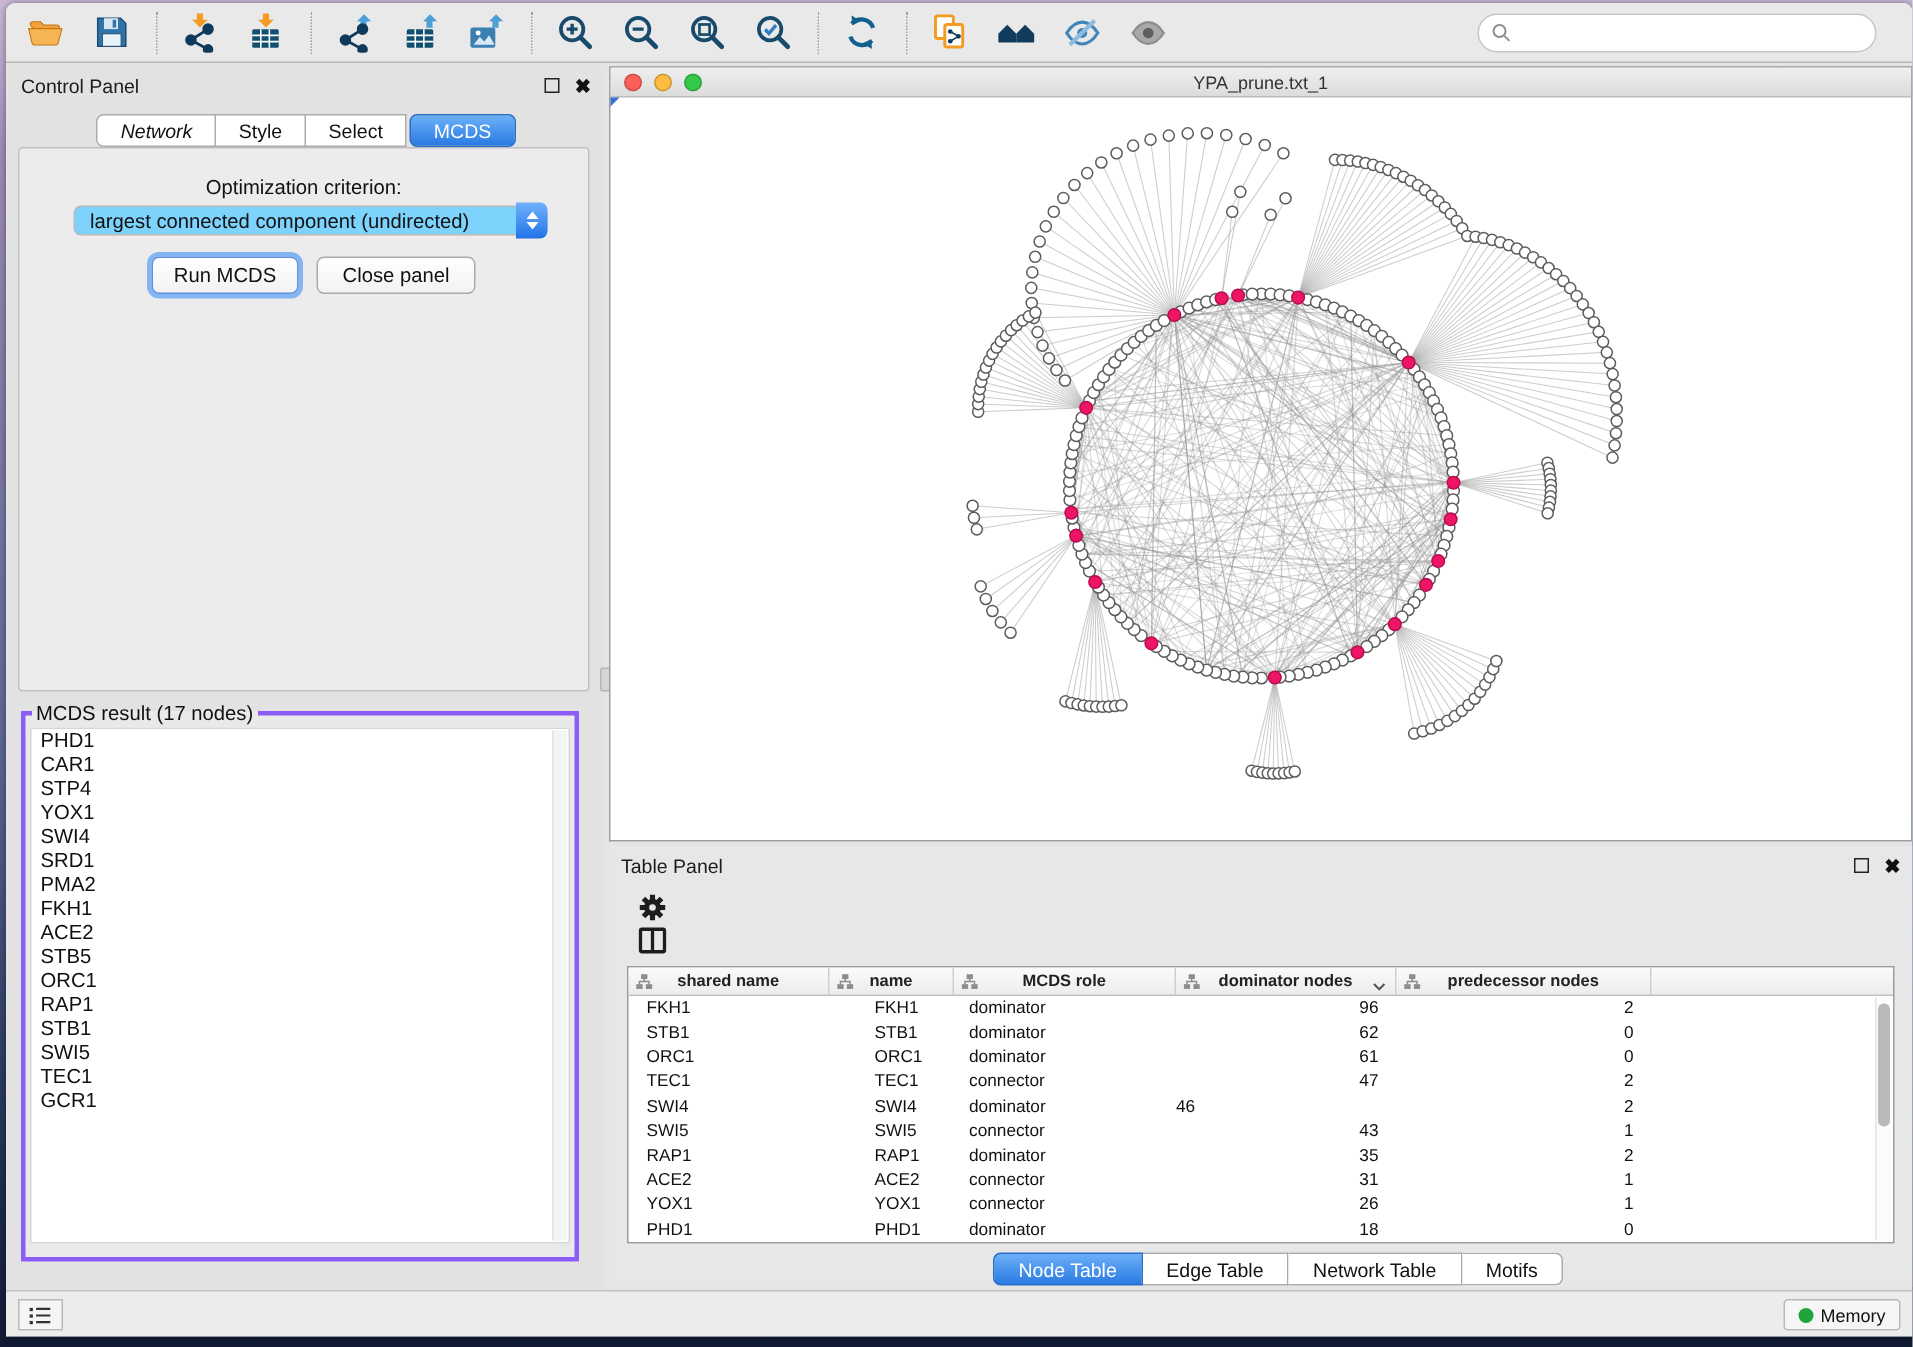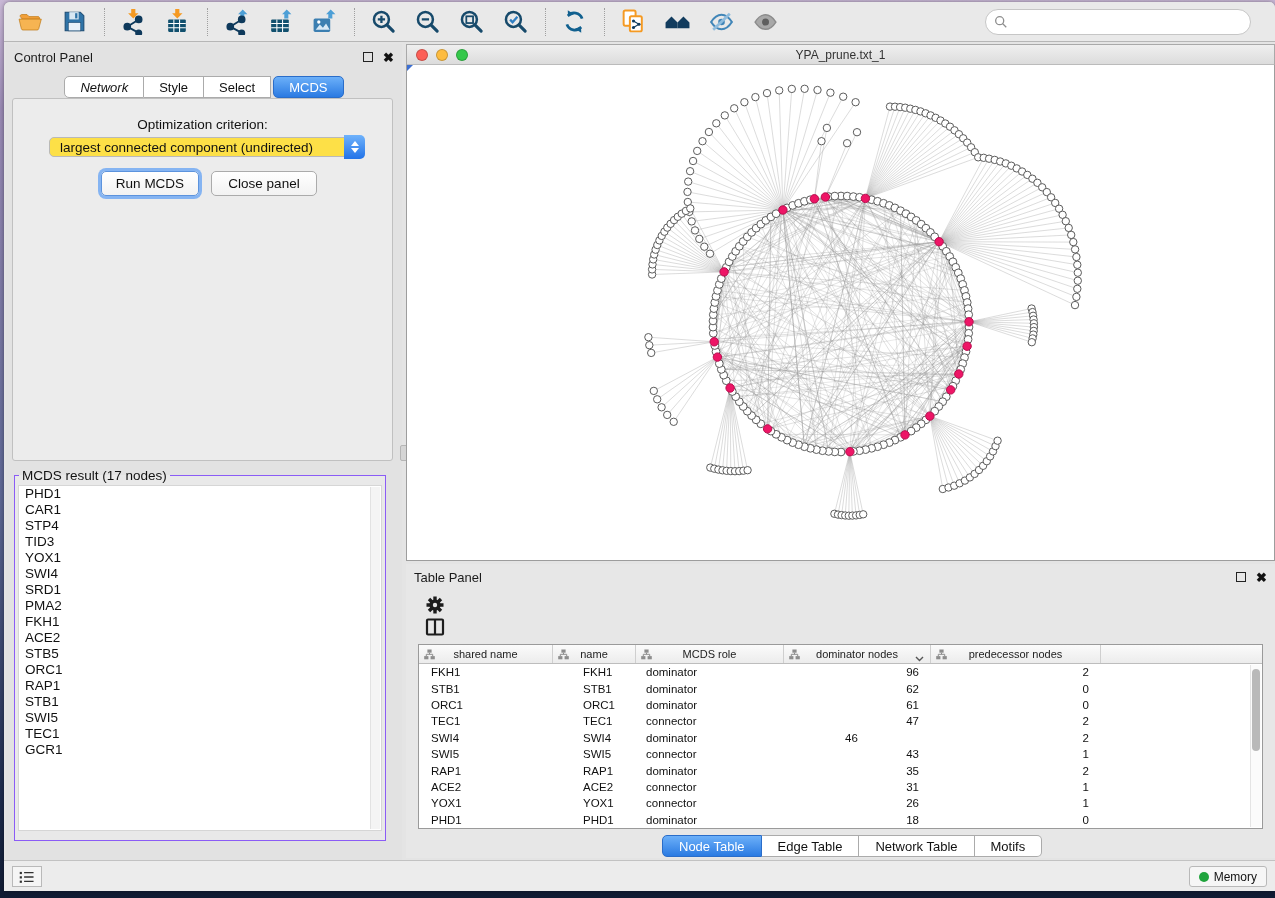--- a/index.html
+++ b/index.html
@@ -41,7 +41,7 @@
     background:#ececec; border:1px solid #c0c0c0; border-radius:3px; }
   .opt-label { margin-top:18px; text-align:center; font-size:13.5px; color:#111; }
   .dropdown { position:absolute; left:36px; top:38px; width:316px; height:20px;
-    background:#fde047; border:1px solid #b9b9b9; border-radius:5px;
+    background:#7dd3fc; border:1px solid #b9b9b9; border-radius:5px;
     display:flex; align-items:center; font-size:13.5px; color:#111; }
   .dropdown .val { flex:1; padding-left:10px; white-space:nowrap; overflow:hidden; }
   .dd-step { width:21px; height:24px; margin:-1px -1px 0 0; border-radius:0 5px 5px 0;

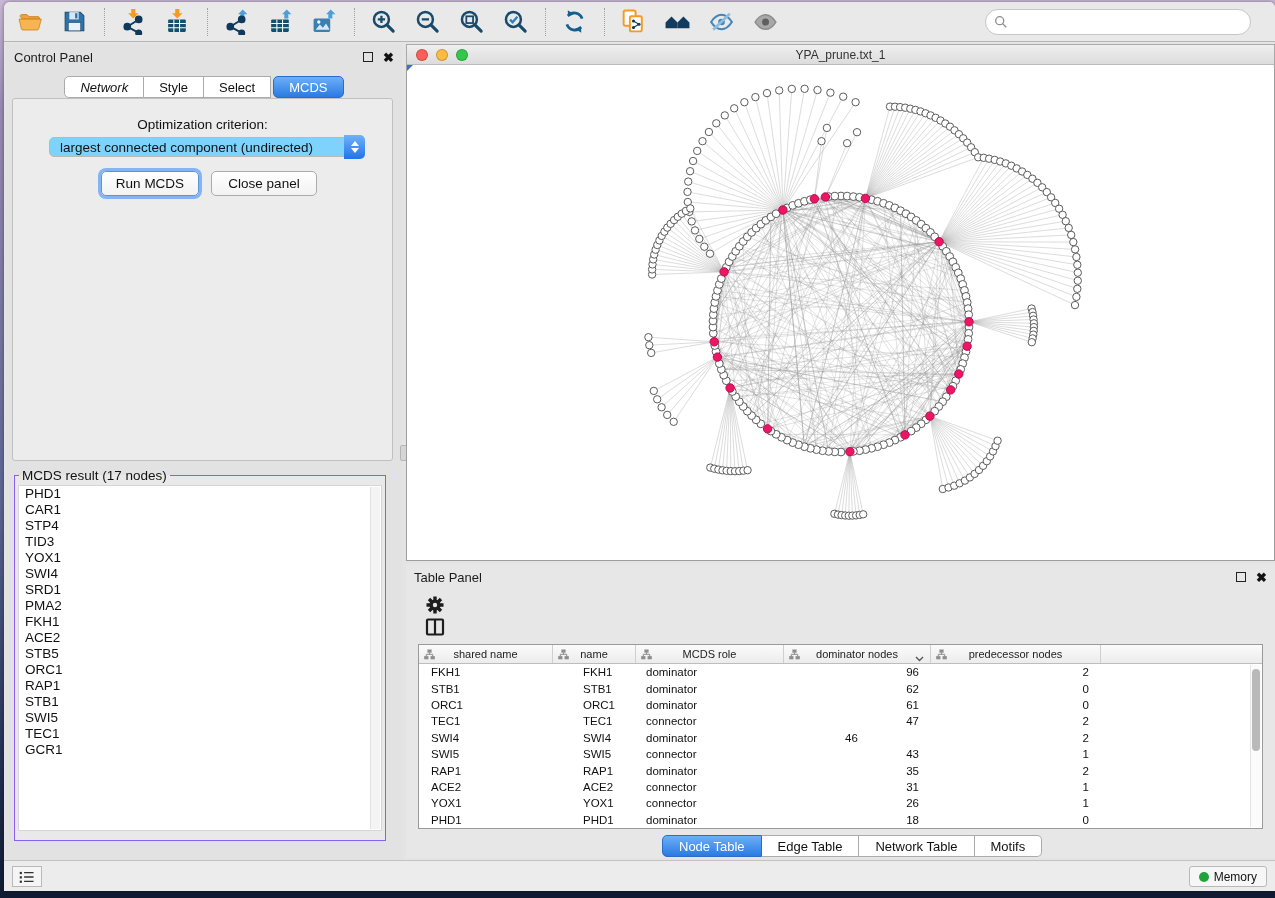--- a/index.html
+++ b/index.html
@@ -55,7 +55,7 @@
   .btn.focus { box-shadow:0 0 0 3px #85b4f2; border-color:#5c93dd; }
 
   fieldset.mcds-result { position:absolute; left:8px; top:424px; width:372px; height:373px;
-    border:1px solid #8b5cf6; background:#e9e9e9; }
+    border:3px solid #8b5cf6; background:#e9e9e9; }
   fieldset.mcds-result legend { font-size:13.5px; color:#111; margin-left:4px; padding:0 3px; }
   .result-list { position:absolute; left:3px; right:3px; top:2px; bottom:3px; background:#fff;
     border:1px solid #d6d6d6; overflow:hidden; }

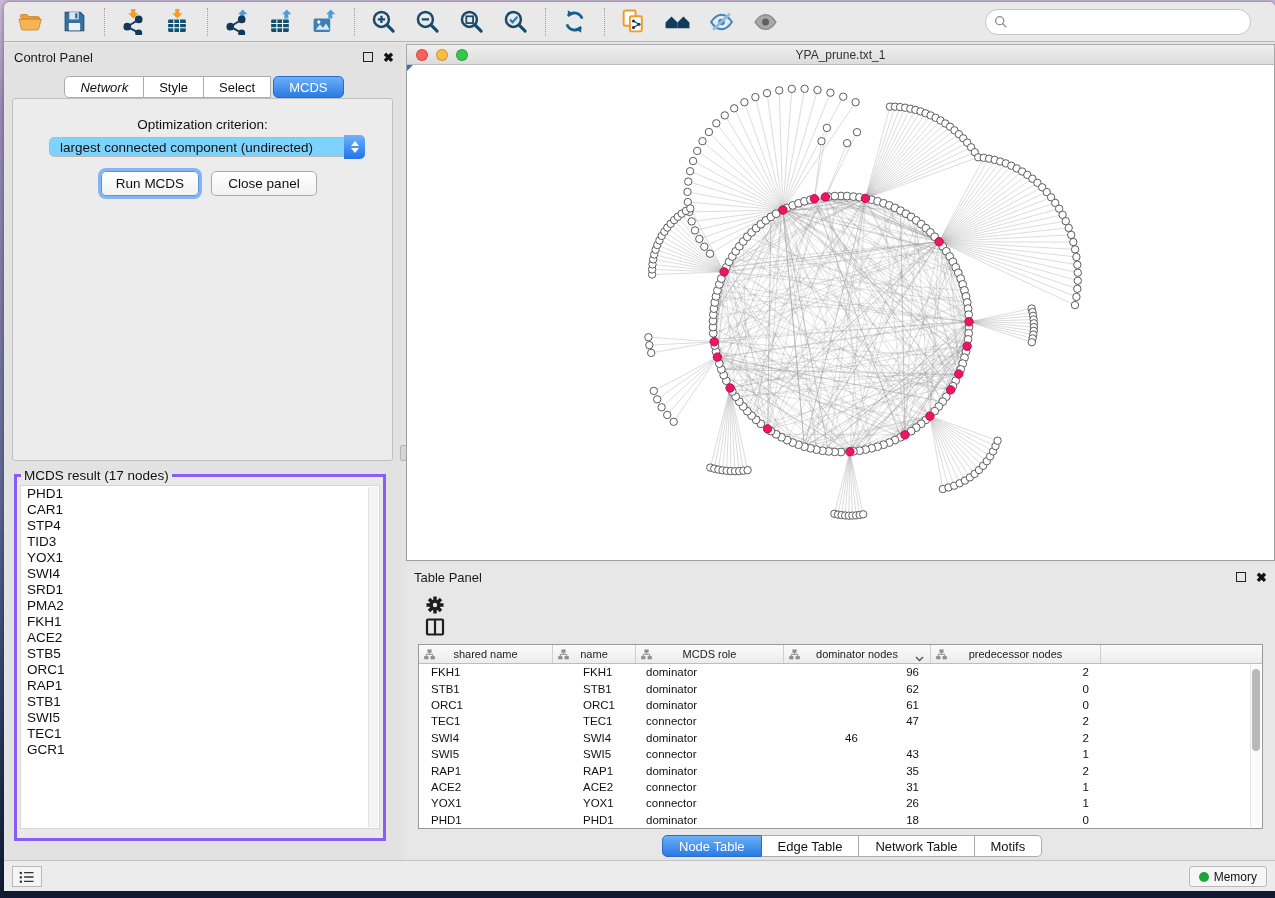--- a/index.html
+++ b/index.html
@@ -290,7 +290,6 @@
         <div class="result-item">PHD1</div>
             <div class="result-item">CAR1</div>
             <div class="result-item">STP4</div>
-            <div class="result-item">TID3</div>
             <div class="result-item">YOX1</div>
             <div class="result-item">SWI4</div>
             <div class="result-item">SRD1</div>

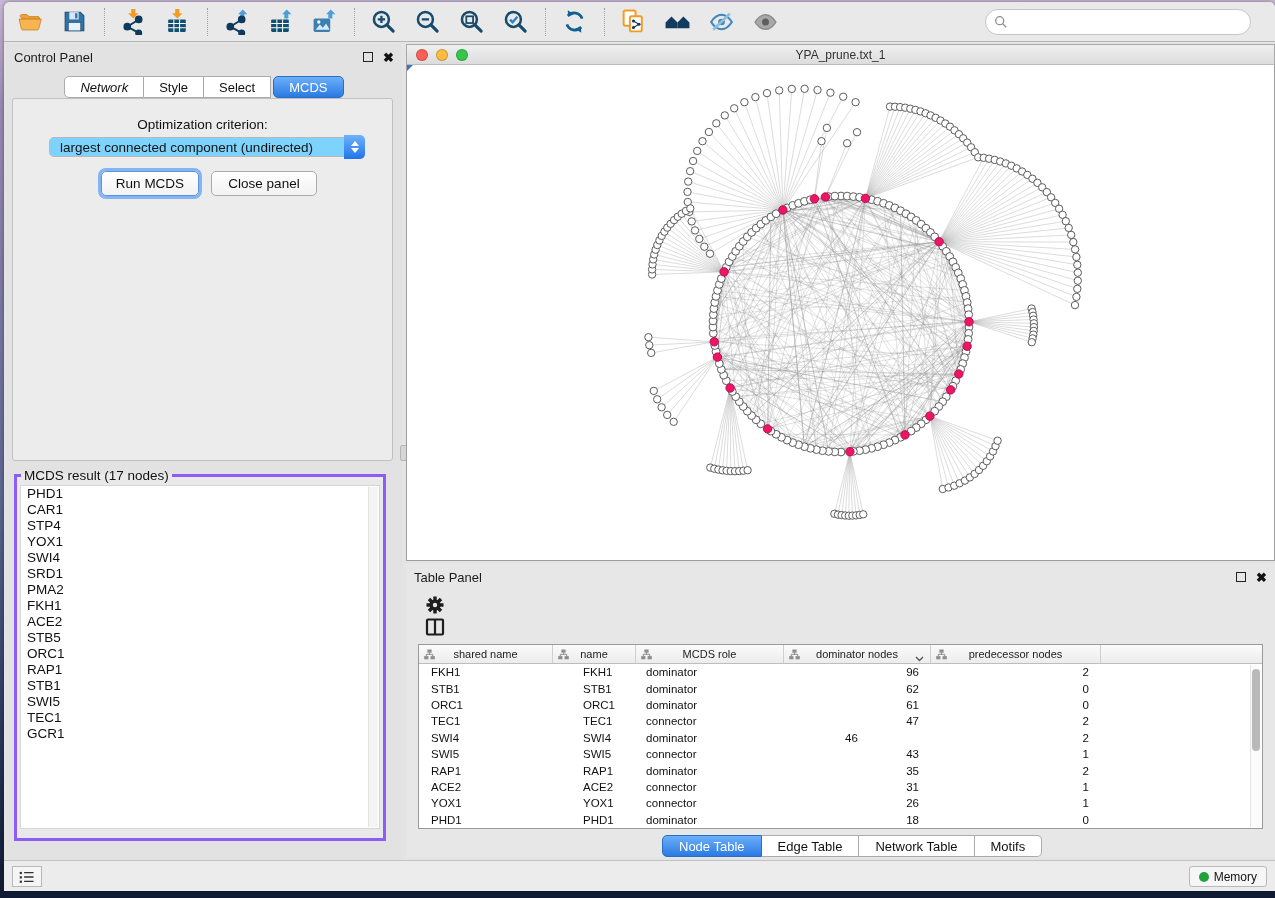--- a/index.html
+++ b/index.html
@@ -83,7 +83,7 @@
   .tp-btn .fx { font-family:"DejaVu Serif", serif; font-style:italic; font-size:18px; color:#a9a9a9; }
 
   .ntable { position:absolute; left:12px; top:80px; width:845px; height:185px; background:#fff; border:1px solid #9a9a9a; overflow:hidden; }
-  .thead { display:flex; height:19px; background:linear-gradient(#fbfbfb,#ececec); border-bottom:1px solid #bdbdbd; }
+  .thead { display:flex; height:19px; background:linear-gradient(#fbfbfb,#ececec); border-bottom:1px solid #bdbdbd;font-weight:bold; }
   .th { position:relative; font-size:11px; color:#222; display:flex; align-items:center; justify-content:center; border-right:1px solid #cfcfcf; }
   .th .aicon { position:absolute; left:5px; top:4px; }
   .th .chev { position:absolute; right:6px; top:7px; }

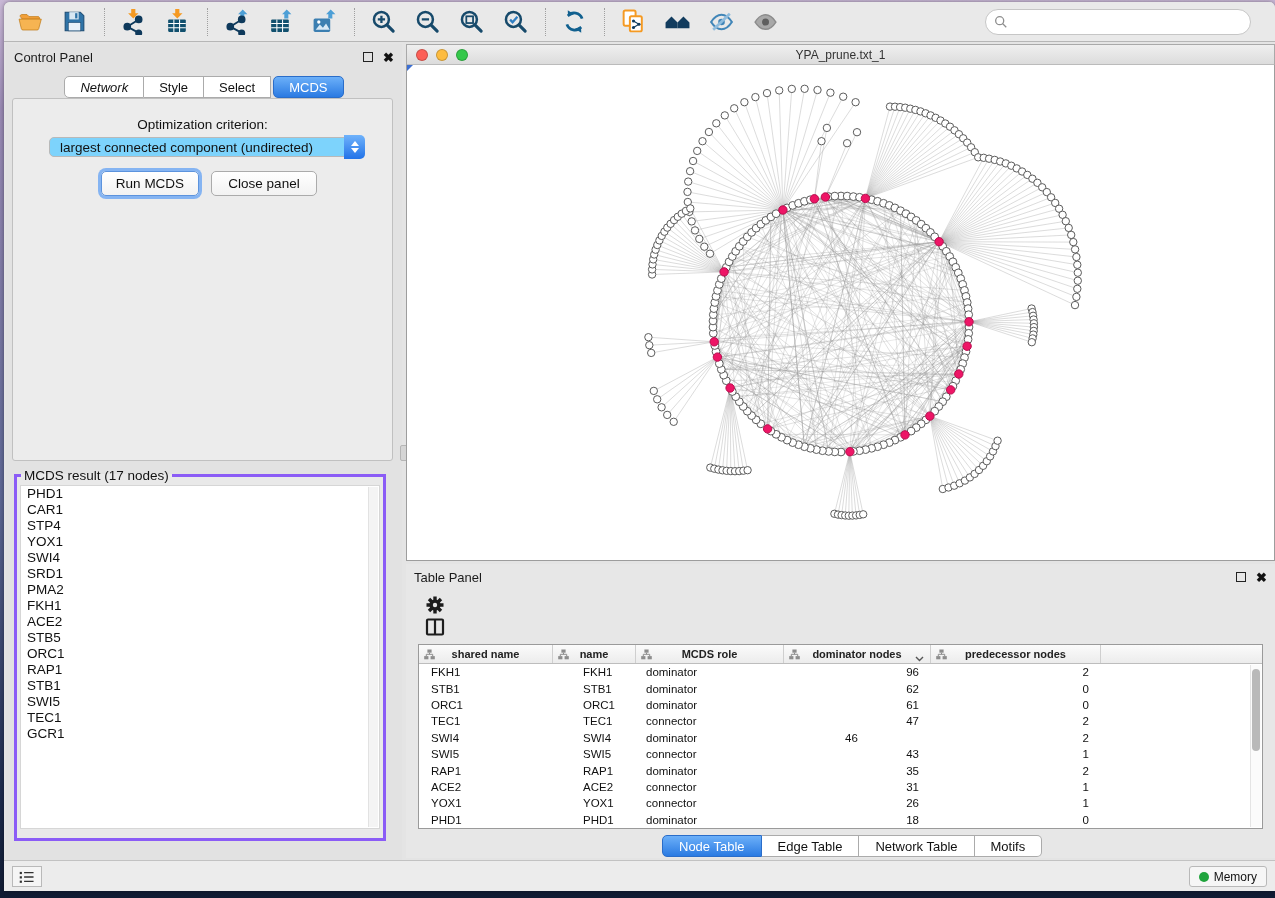--- a/index.html
+++ b/index.html
@@ -1245,7 +1245,7 @@
             <div class="td" style="width: 134px; text-align: left; padding-left: 12px;">SWI4</div>
             <div class="td" style="width: 83px; text-align: left; padding-left: 30px;">SWI4</div>
             <div class="td" style="width: 148px; text-align: left; padding-left: 10px;">dominator</div>
-            <div class="td" style="width: 147px; text-align: center; padding-right: 12px;">46</div>
+            <div class="td" style="width: 147px; text-align: left; padding-right: 12px;">46</div>
             <div class="td" style="width: 170px; text-align: right; padding-right: 12px;">2</div>
           </div>
           <div class="trow">

